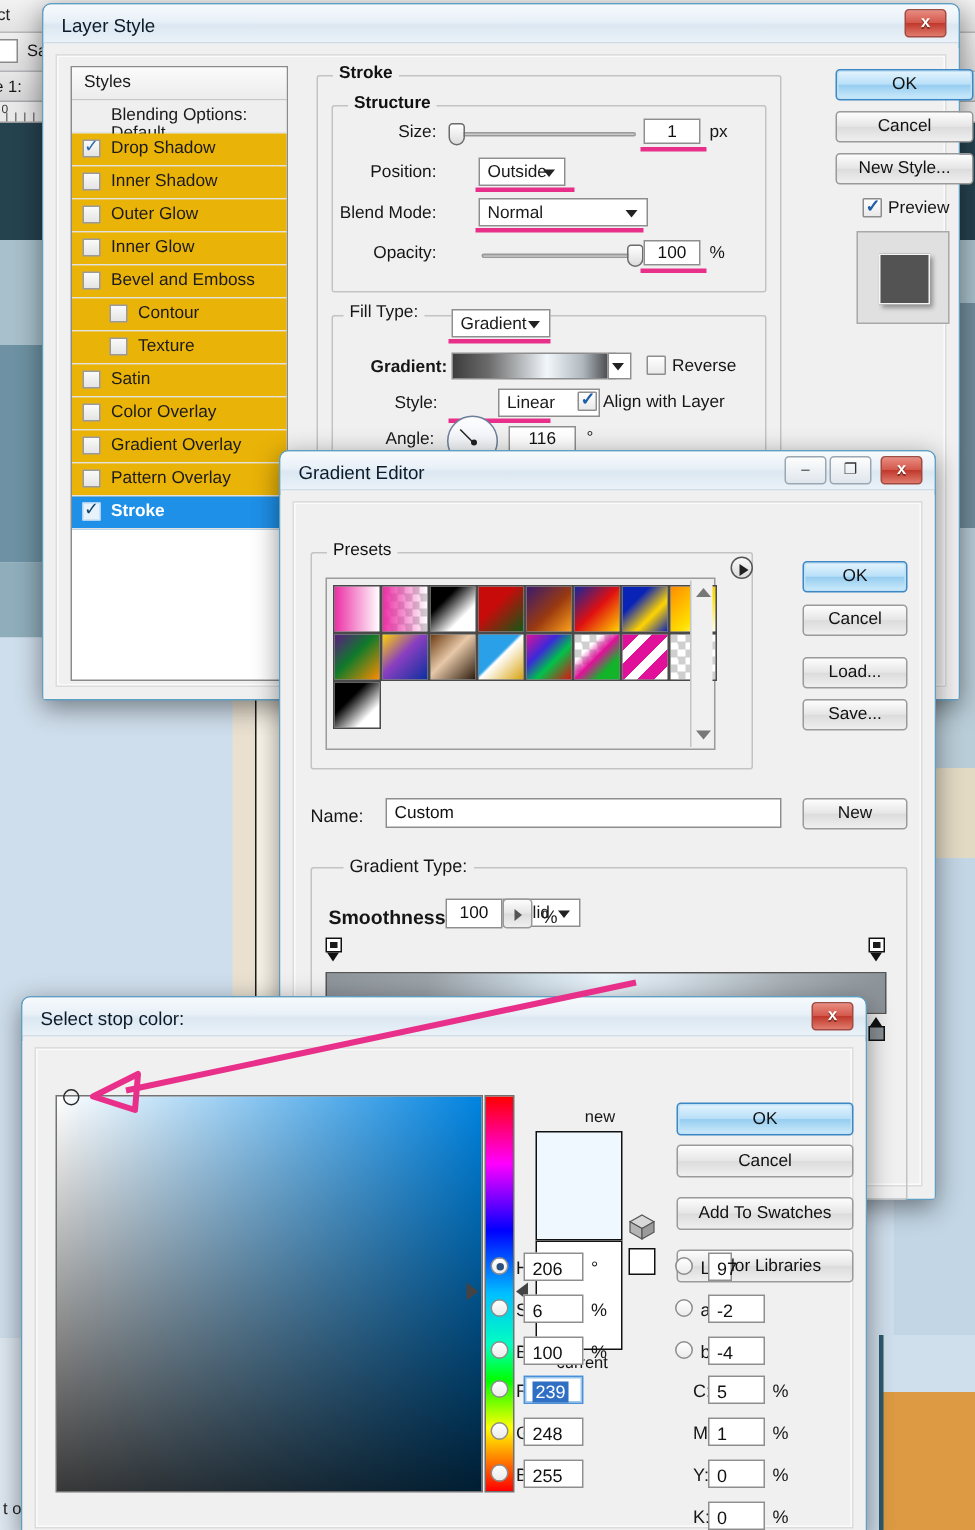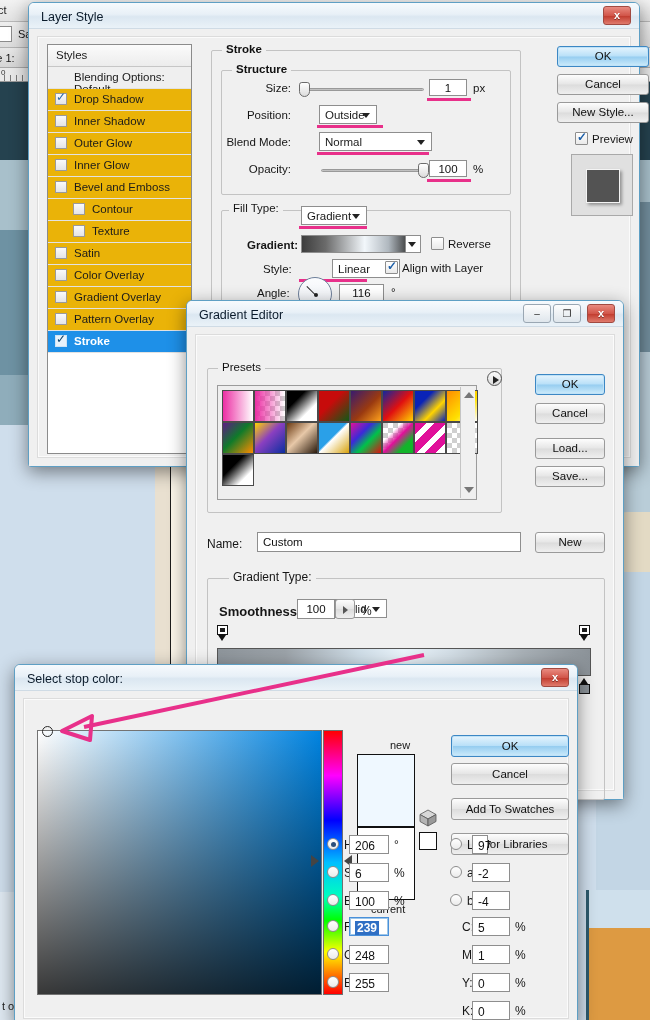--- a/index.html
+++ b/index.html
@@ -559,7 +559,7 @@
     <div id="rgb-col" style="position: absolute; left: 0px; top: 0px; transform: translate(-14px, -693px);">
         <div class="radio" style="left: 326px; top: 919px;"></div>
         <div class="lbl" style="left: 343px; top: 919px; width: 16px; font-size: 12px;">R:</div>
-        <div class="field" style="left: 348px; top: 916px; width: 40px; height: 19px; border-color: rgb(74, 144, 217); box-shadow: rgb(156, 198, 234) 0px 0px 0px 1px inset; font-weight: bold;">
+        <div class="field" style="left: 348px; top: 916px; width: 40px; height: 19px; border-color: rgb(74, 144, 217); box-shadow: rgb(156, 198, 234) 0px 0px 0px 1px inset;">
           <span class="v" style="top: 3px; font-size: 12px; background: rgb(47, 111, 196); color: rgb(255, 255, 255); padding: 0px 2px;">239</span>
         </div>
         <div class="radio" style="left: 326px; top: 947px;"></div>

